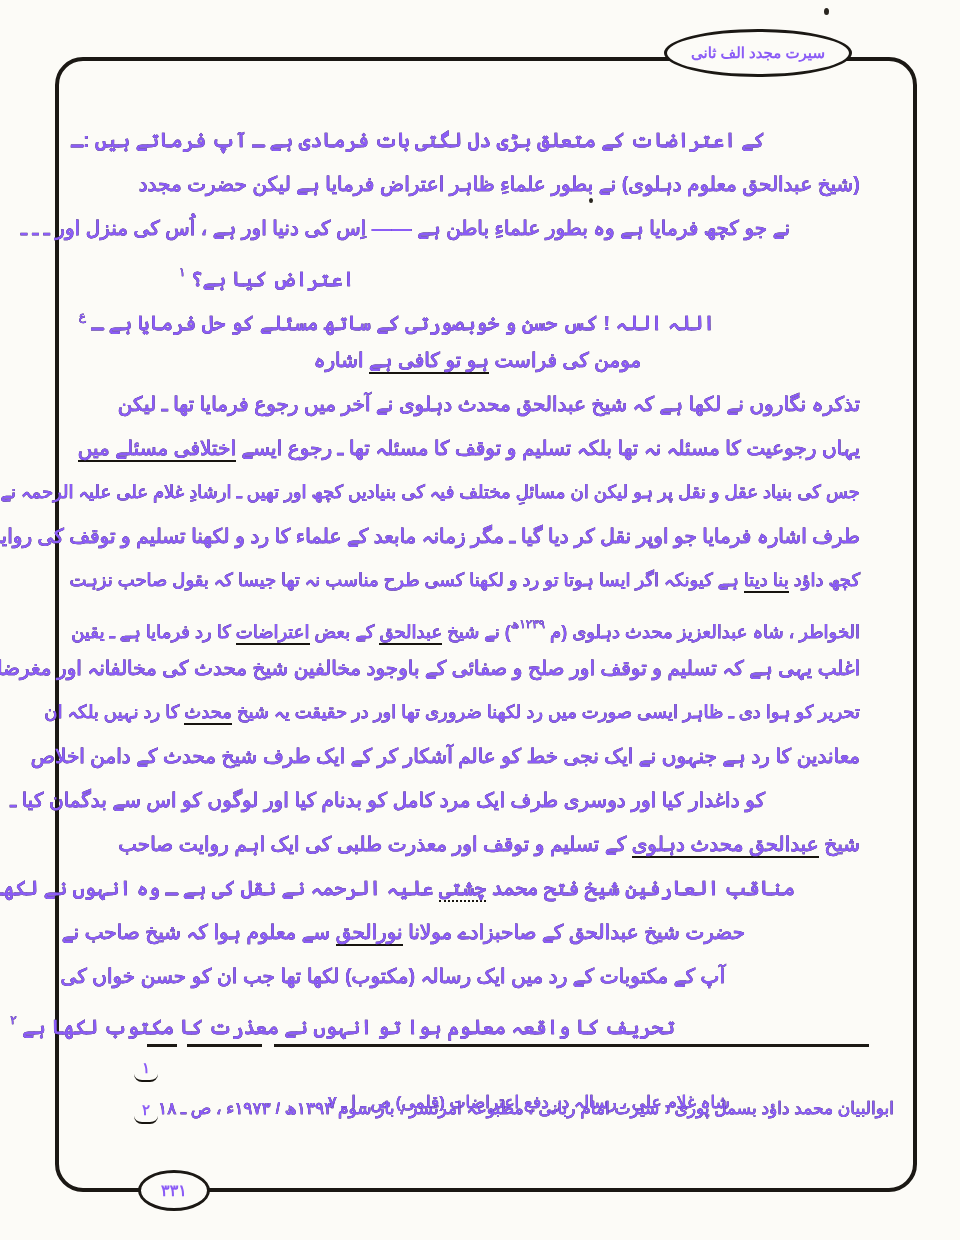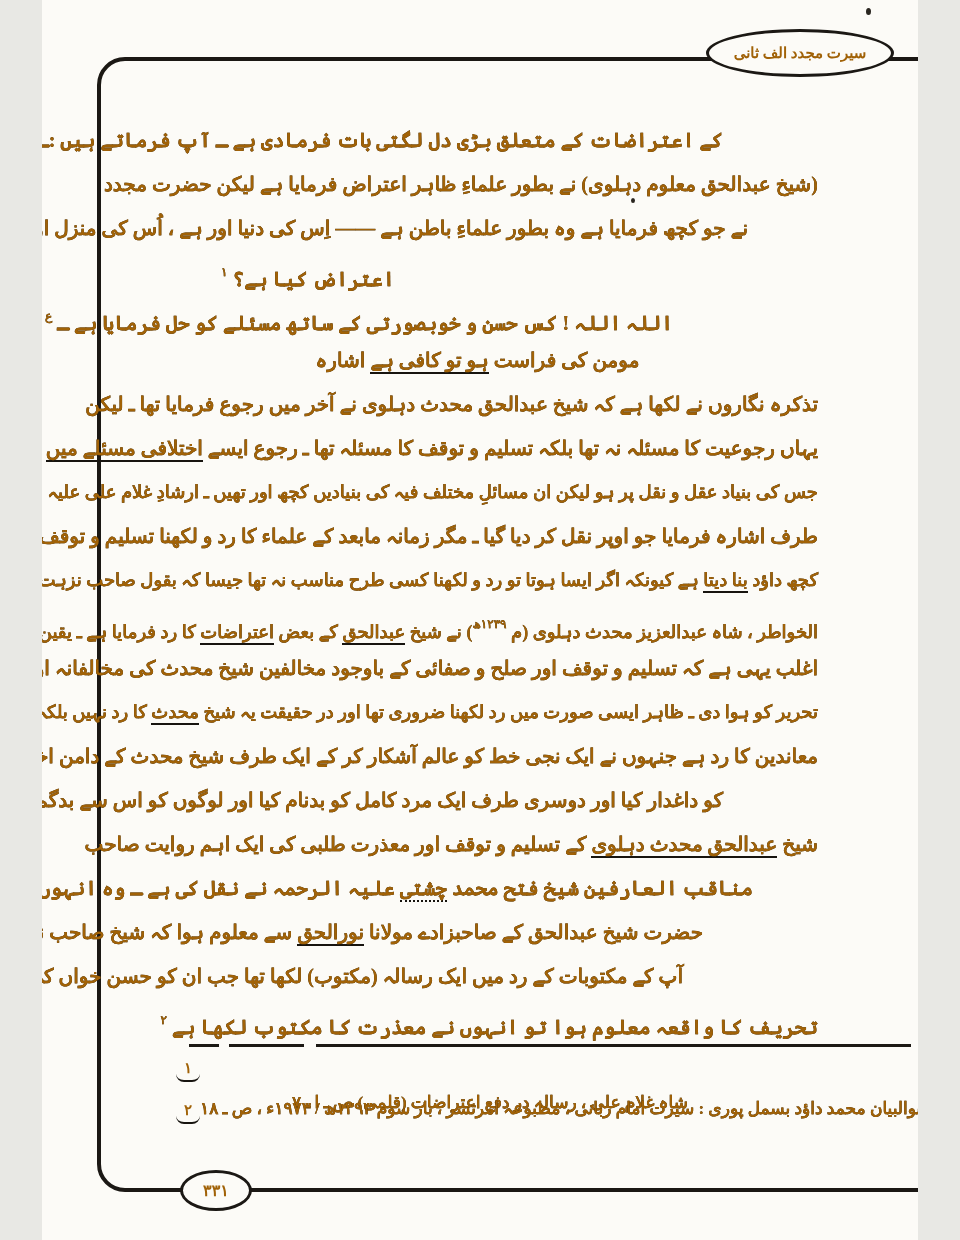--- a/index.html
+++ b/index.html
@@ -5,11 +5,11 @@
   html,body{margin:0;padding:0;background:#e8e8e4;}
   .page{
     position:relative;
-    width:876px;height:1240px;
+    width:960px;height:1240px;
     margin:0 auto;
     background:#fcfbf7;
-    font-family:Liberation Serif, serif;
-    color:#a16207;
+    font-family:Liberation Sans, sans-serif;
+    color:#8b5cf6;
     overflow:hidden;
   }
   .frame{

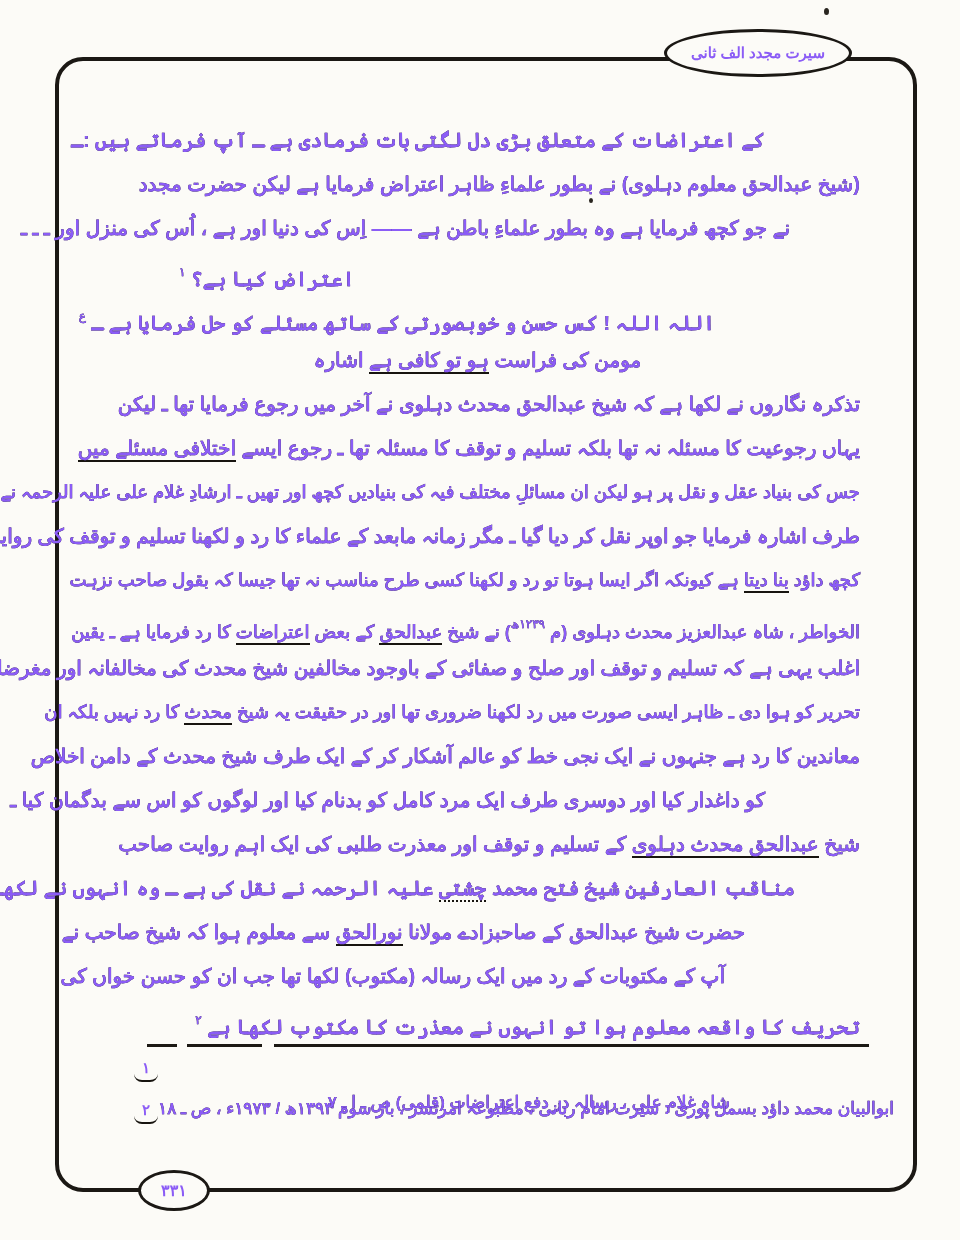--- a/index.html
+++ b/index.html
@@ -132,7 +132,7 @@
       <div class="line" dir="rtl" style="margin-right: 65px;"><span>مناقب العارفین شیخ فتح محمد </span><span class="uld">چشتی</span><span> علیہ الرحمہ نے نقل کی ہے ـ وہ انہوں نے لکھا ہے :ـ</span></div>
       <div class="line" dir="rtl" style="margin-right: 115px;"><span>حضرت شیخ عبدالحق کے صاحبزادے مولانا </span><span class="ul">نورالحق</span><span> سے معلوم ہوا کہ شیخ صاحب نے</span></div>
       <div class="line" dir="rtl" style="margin-right: 135px;"><span>آپ کے مکتوبات کے رد میں ایک رسالہ (مکتوب) لکھا تھا جب ان کو حسن خواں کی</span></div>
-      <div class="line" dir="rtl" style=""><span>تحریف کا واقعہ معلوم ہوا تو انہوں نے معذرت کا مکتوب لکھا ہے </span><span class="sup">٢</span></div>
+      <div class="line" dir="rtl" style="margin-right: 185px;"><span>تحریف کا واقعہ معلوم ہوا تو انہوں نے معذرت کا مکتوب لکھا ہے </span><span class="sup">٢</span></div>
     </div>
 
   <div class="fn-divider"></div>

